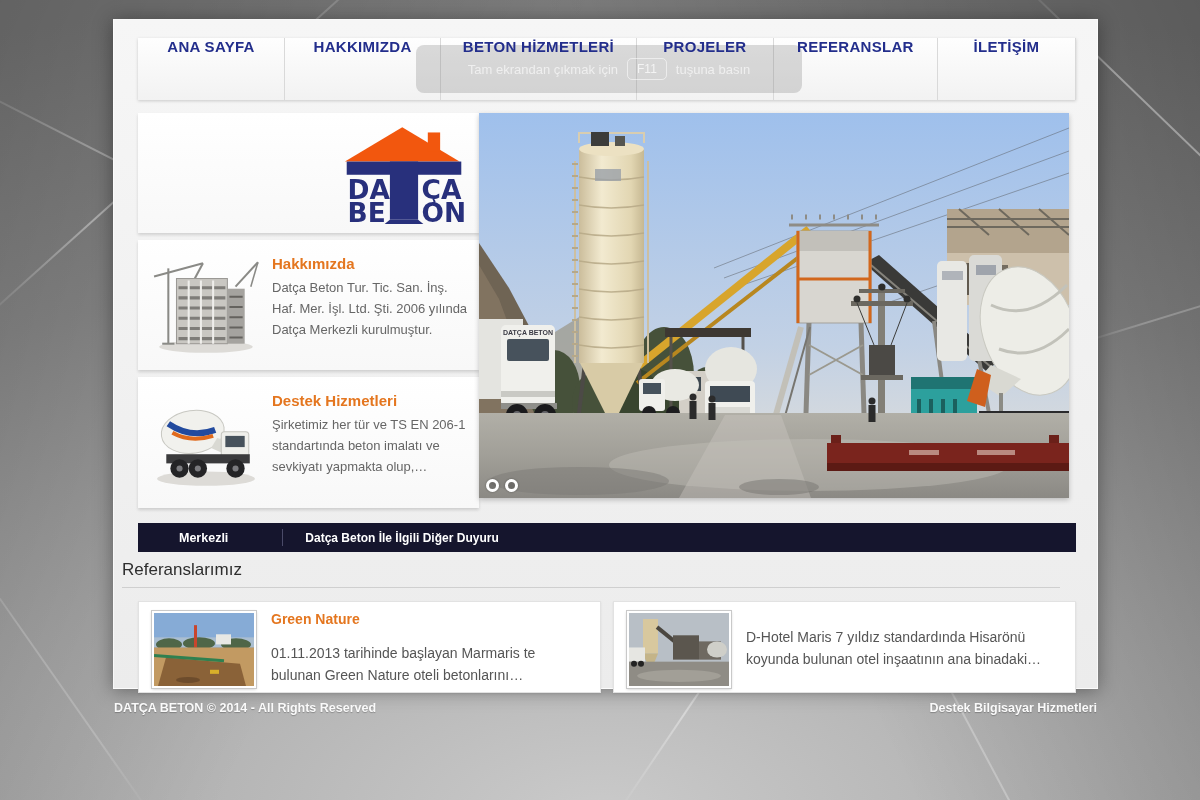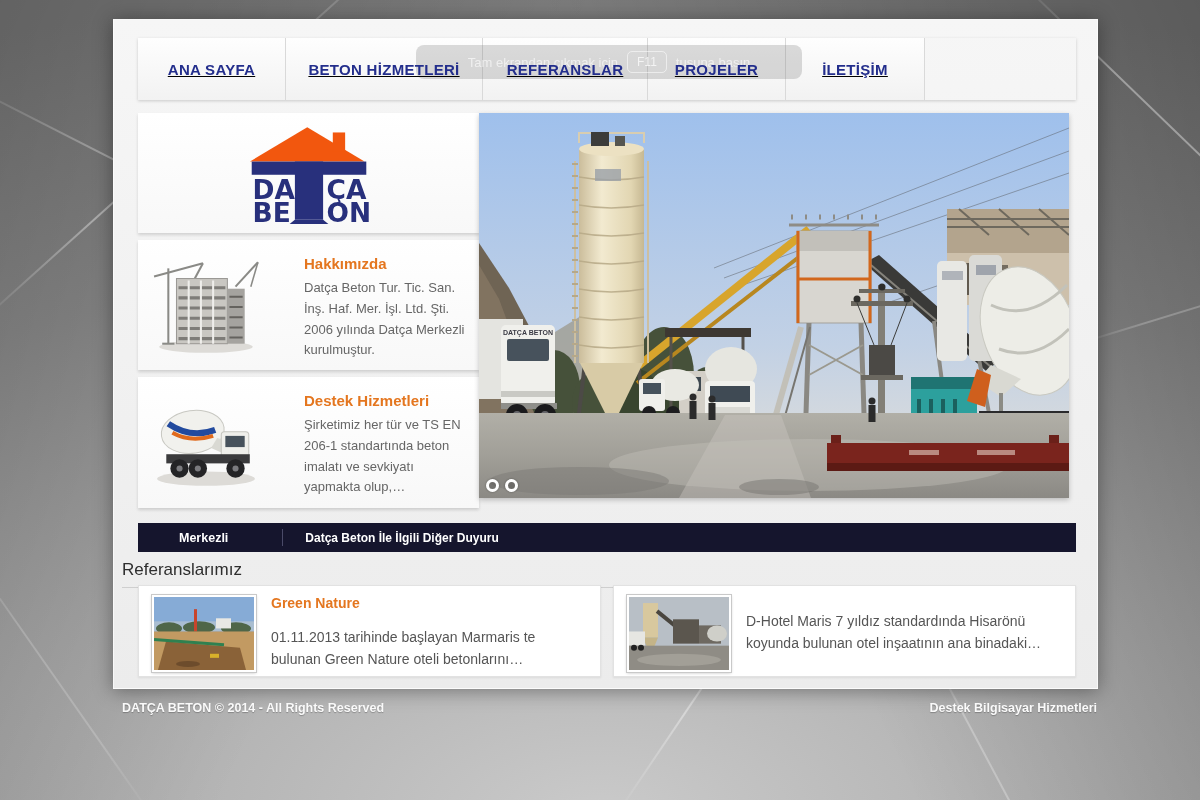--- a/index.html
+++ b/index.html
@@ -25,8 +25,8 @@
 
   
   .nav{position:absolute;left:24px;top:18px;width:938px;height:62px;display:flex;box-shadow:0 1px 3px rgba(0,0,0,.18);}
-  .nav-item{display:flex;align-items:center;justify-content:center;background:linear-gradient(#fefefe,#f2f2f2);
-    border-right:1px solid #d9d9d9;cursor:pointer;text-decoration:underline;}
+  .nav-item{display:flex;align-items:flex-start;justify-content:center;background:linear-gradient(#fefefe,#f2f2f2);
+    border-right:1px solid #d9d9d9;cursor:pointer;}
   .nav-item:last-child{border-right:none;}
   .nav-item span{position:relative;z-index:2;color:#232e8c;font-weight:700;font-size:15px;letter-spacing:.3px;white-space:nowrap;}
   .w0{width:147px}.w1{width:156px}.w2{width:196px}.w3{width:137px}.w4{width:164px}.w5{width:138px}

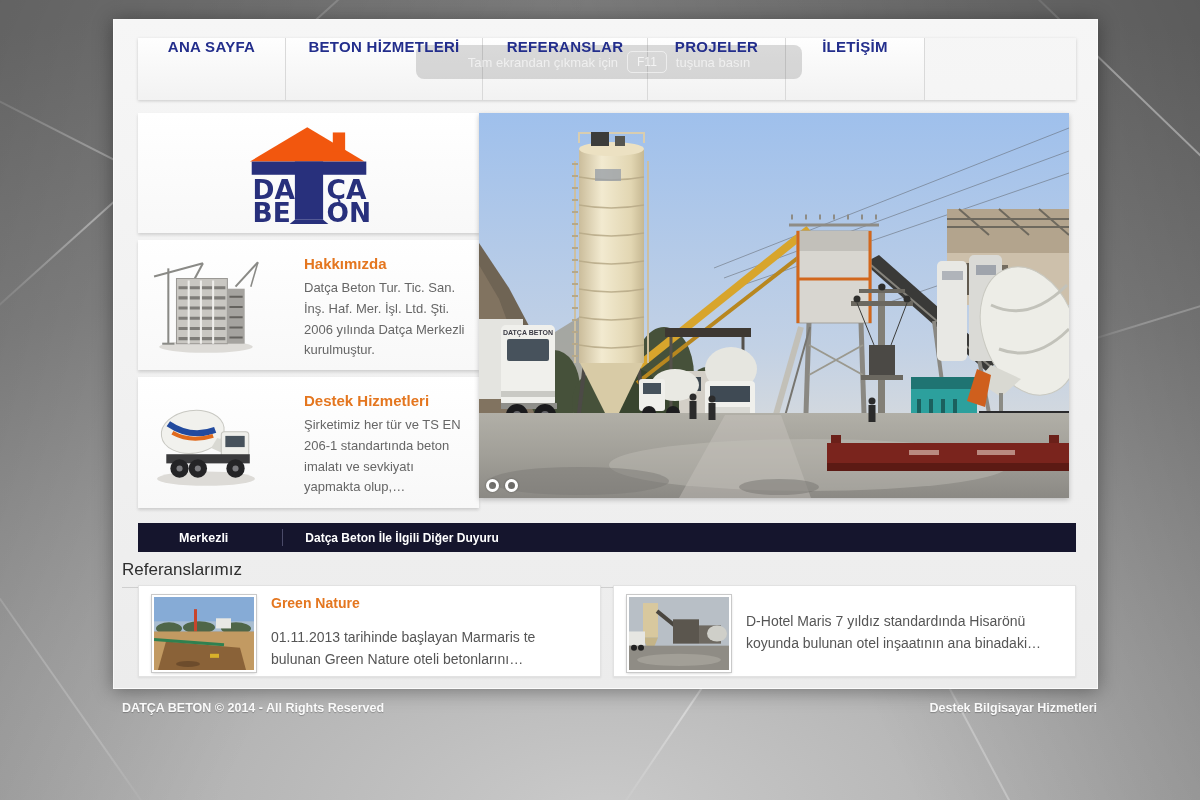--- a/index.html
+++ b/index.html
@@ -95,6 +95,9 @@
     <div class="nav">
       <div class="nav-item w0">
           <span>ANA SAYFA</span>
+        </div>
+      <div class="nav-item w1">
+          <span>HAKKIMIZDA</span>
         </div>
       <div class="nav-item w2">
           <span>BETON HİZMETLERİ</span>

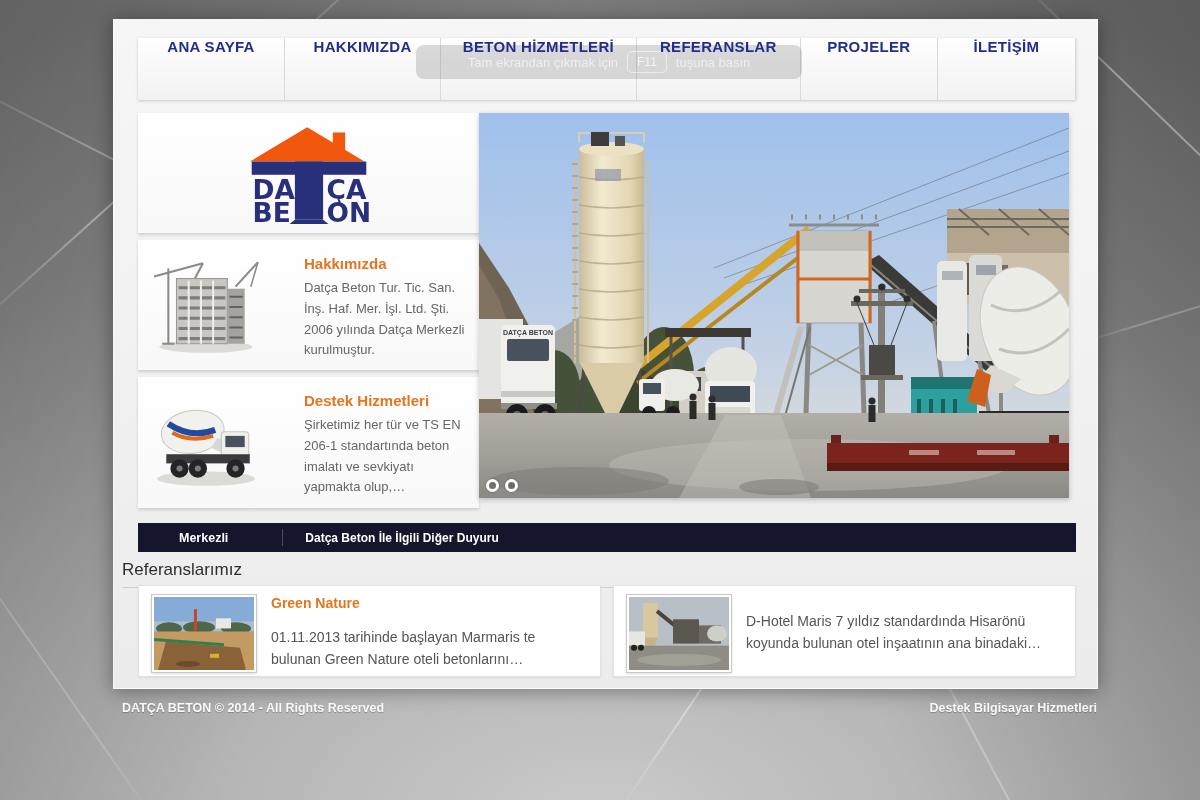--- a/index.html
+++ b/index.html
@@ -102,11 +102,11 @@
       <div class="nav-item w2">
           <span>BETON HİZMETLERİ</span>
         </div>
+      <div class="nav-item w3">
+          <span>PROJELER</span>
+        </div>
       <div class="nav-item w4">
           <span>REFERANSLAR</span>
-        </div>
-      <div class="nav-item w3">
-          <span>PROJELER</span>
         </div>
       <div class="nav-item w5">
           <span>İLETİŞİM</span>

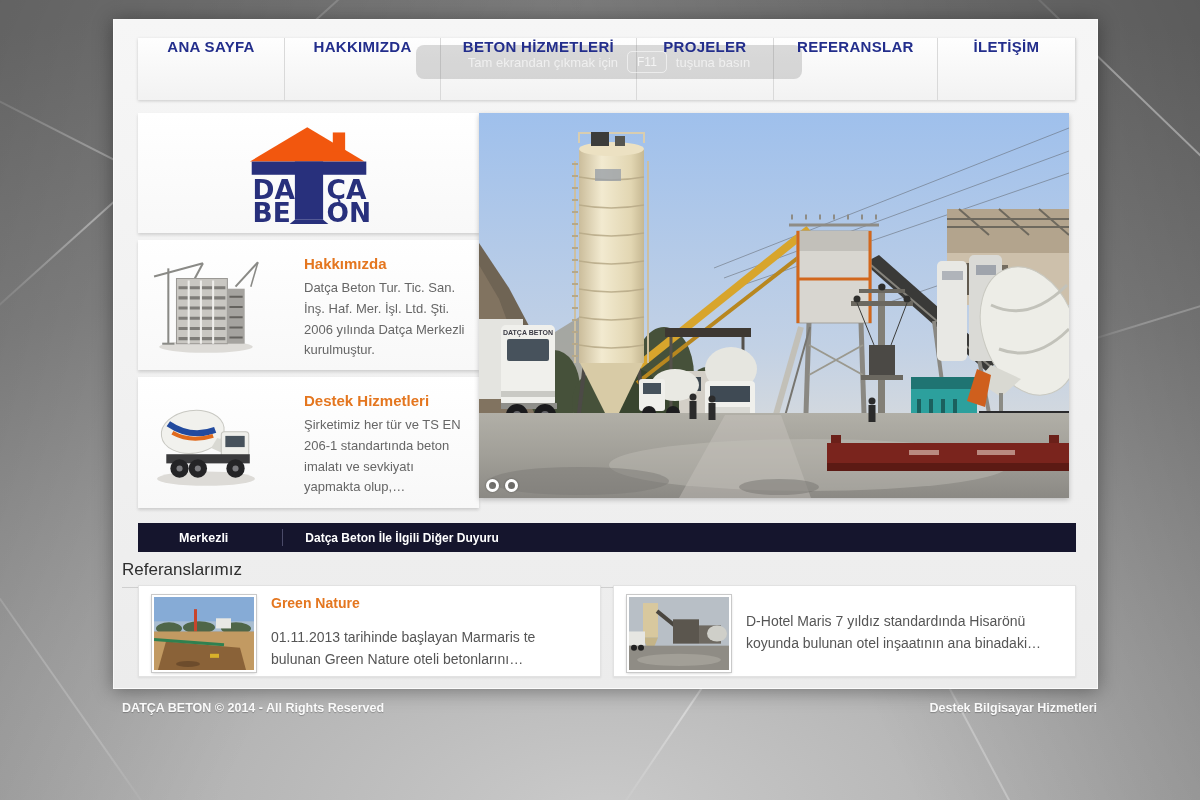--- a/index.html
+++ b/index.html
@@ -30,7 +30,7 @@
   .nav-item:last-child{border-right:none;}
   .nav-item span{position:relative;z-index:2;color:#232e8c;font-weight:700;font-size:15px;letter-spacing:.3px;white-space:nowrap;}
   .w0{width:147px}.w1{width:156px}.w2{width:196px}.w3{width:137px}.w4{width:164px}.w5{width:138px}
-  .fs-notice{position:absolute;left:278px;top:7px;width:386px;height:34px;z-index:1;border-radius:8px;
+  .fs-notice{position:absolute;left:278px;top:7px;width:386px;height:48px;z-index:1;border-radius:8px;
     background:rgba(125,125,125,.28);display:flex;align-items:center;justify-content:center;gap:9px;
     color:rgba(255,255,255,.62);font-size:13px;pointer-events:none;}
   .fs-key{border:1px solid rgba(255,255,255,.55);border-radius:5px;padding:3px 9px;color:rgba(255,255,255,.72);font-size:12px;}

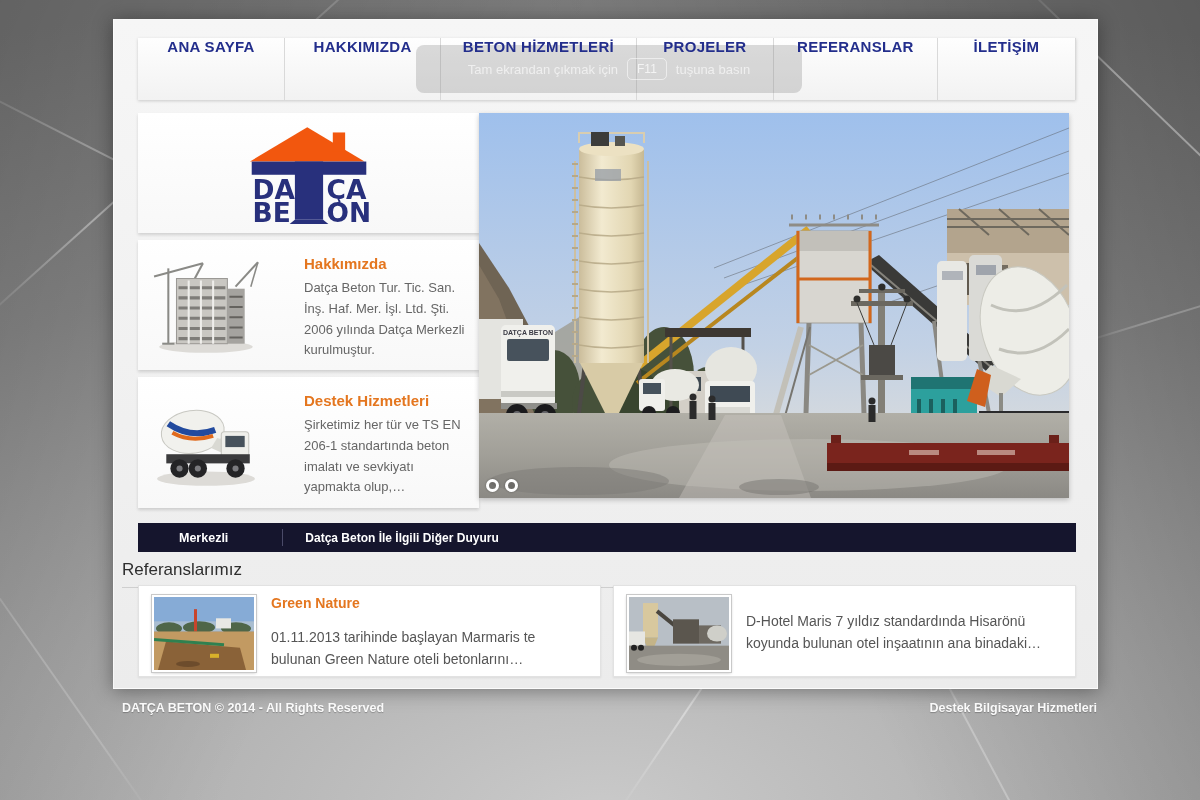--- a/index.html
+++ b/index.html
@@ -38,7 +38,7 @@
   
   .sidebar{position:absolute;left:24px;top:93px;width:341px;}
   .side-block{background:linear-gradient(#ffffff,#f8f8f8);box-shadow:0 2px 3px rgba(0,0,0,.14);margin-bottom:7px;box-sizing:border-box;}
-  .logo-block{height:120px;display:flex;align-items:center;justify-content:center;}
+  .logo-block{height:120px;display:flex;align-items:center;justify-content:flex-end;}
   .logo-block svg{width:150px;height:104px;}
   .info-block{height:130px;display:flex;padding:13px 10px 13px 12px;gap:32px;}
   .info-block.second{height:131px;}

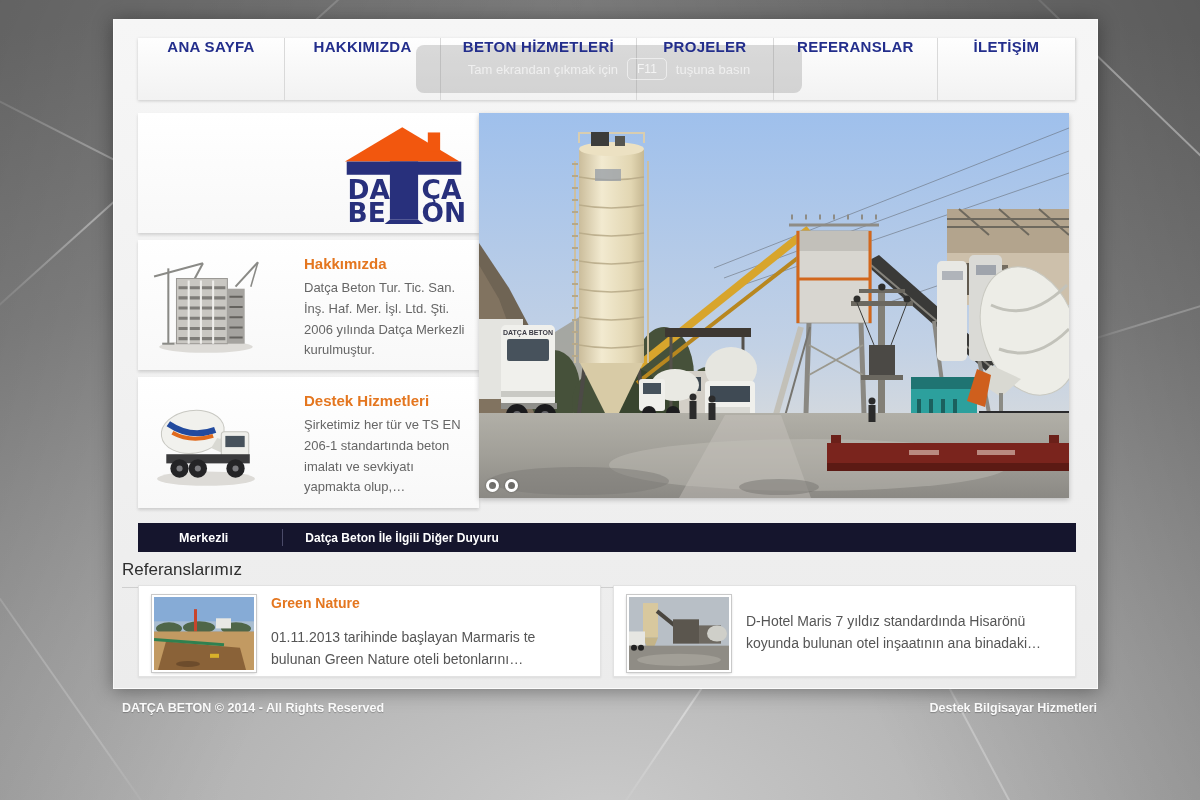--- a/index.html
+++ b/index.html
@@ -40,7 +40,7 @@
   .side-block{background:linear-gradient(#ffffff,#f8f8f8);box-shadow:0 2px 3px rgba(0,0,0,.14);margin-bottom:7px;box-sizing:border-box;}
   .logo-block{height:120px;display:flex;align-items:center;justify-content:flex-end;}
   .logo-block svg{width:150px;height:104px;}
-  .info-block{height:130px;display:flex;padding:13px 10px 13px 12px;gap:32px;}
+  .info-block{height:130px;display:flex;padding:13px 10px 13px 12px;}
   .info-block.second{height:131px;}
   .thumb{width:112px;height:104px;flex:0 0 112px;margin-right:10px;}
   .thumb svg{width:100%;height:100%;}

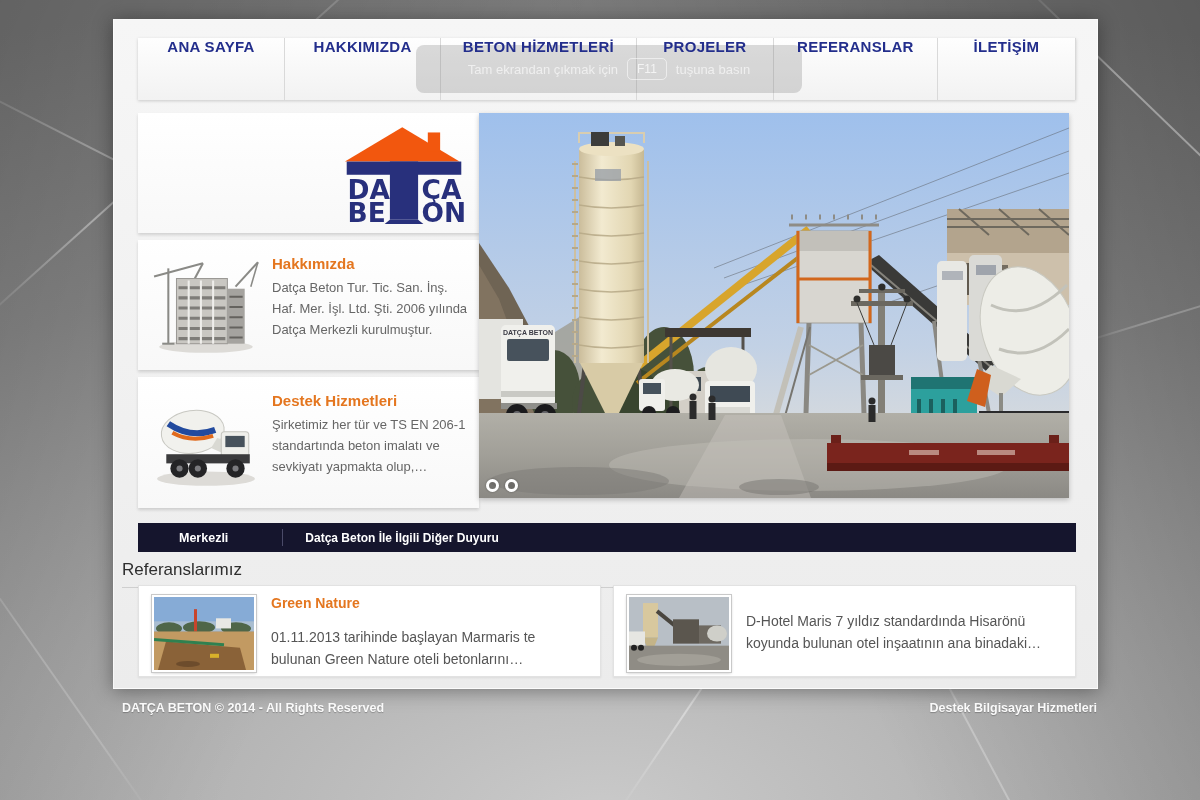--- a/index.html
+++ b/index.html
@@ -63,7 +63,7 @@
   
   .ref-head{position:absolute;left:8px;top:540px;width:938px;padding-bottom:7px;border-bottom:1px solid #cfcfcf;
     color:#2e2e2e;font-size:17px;font-weight:400;}
-  .ref-row{position:absolute;left:24px;top:565px;width:938px;display:flex;gap:12px;justify-content:center;}
+  .ref-row{position:absolute;left:24px;top:581px;width:938px;display:flex;gap:12px;justify-content:center;}
   .ref-card{flex:1;background:#fff;border:1px solid #e2e2e2;box-shadow:0 1px 2px rgba(0,0,0,.08);height:92px;
     display:flex;padding:9px 12px 9px 13px;box-sizing:border-box;}
   .ref-thumb{width:100px;height:73px;flex:0 0 100px;border:2px solid #fff;outline:1px solid #c9c9c9;

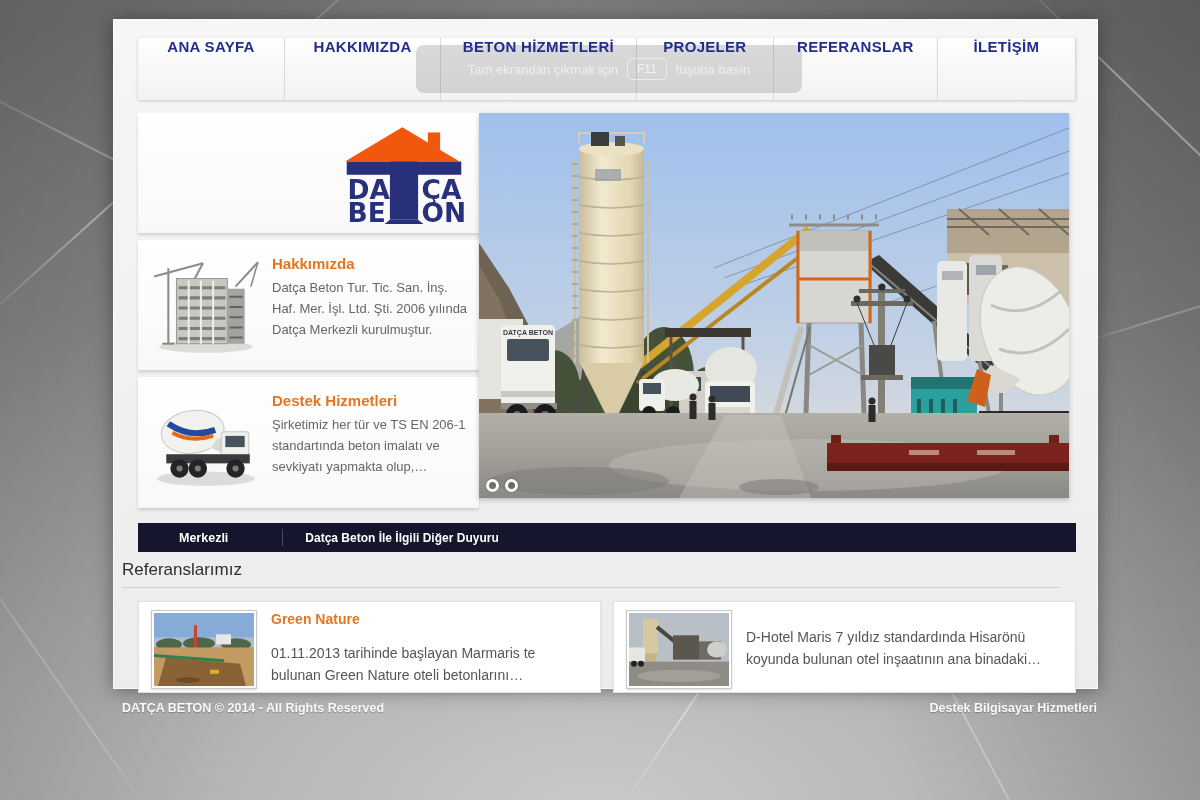--- a/index.html
+++ b/index.html
@@ -73,7 +73,7 @@
   .ref-body{color:#555;font-size:14px;line-height:1.55;margin-top:16px;}
 
   
-  .footer-left{position:absolute;left:122px;top:701px;color:#fafafa;font-size:12.5px;font-weight:700;text-shadow:0 1px 1px rgba(0,0,0,.25);}
+  .footer-left{position:absolute;left:114px;top:701px;color:#fafafa;font-size:12.5px;font-weight:700;text-shadow:0 1px 1px rgba(0,0,0,.25);}
   .footer-right{position:absolute;right:103px;top:701px;color:#fafafa;font-size:12.5px;font-weight:700;text-shadow:0 1px 1px rgba(0,0,0,.25);cursor:pointer;}
 
   .logo-letter{font-family:"DejaVu Sans",sans-serif;font-weight:700;}

